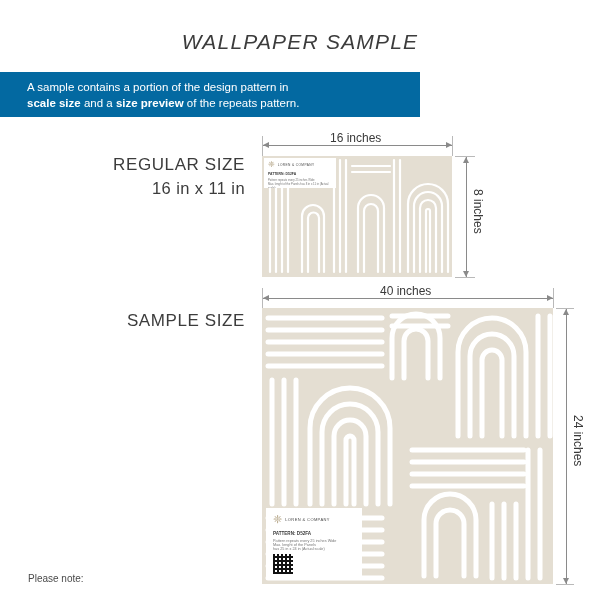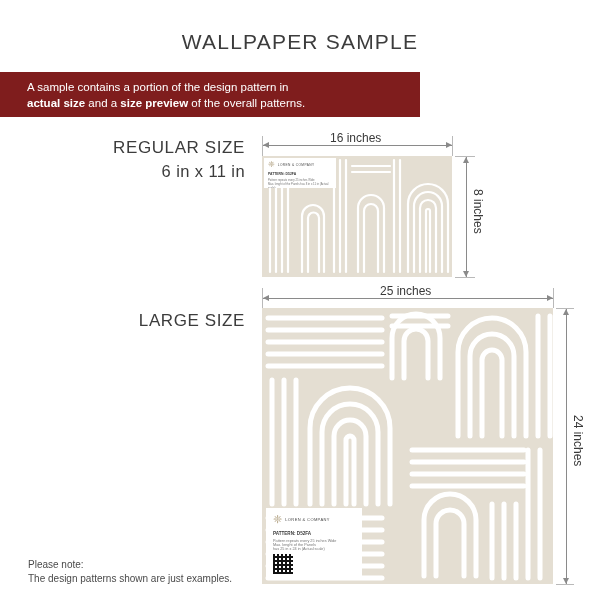--- a/index.html
+++ b/index.html
@@ -27,6 +27,7 @@
     letter-spacing: 1.2px;
     color: #3c3c3c;
     font-weight: normal;
+    font-style: italic;
   }
 
   .note-bar {

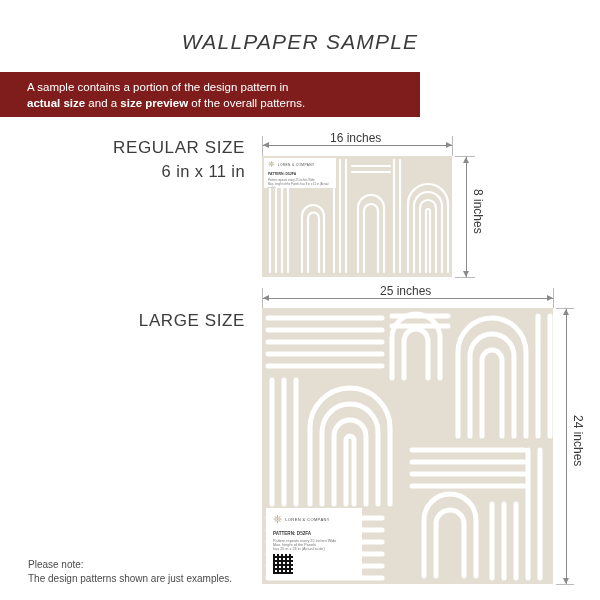--- a/index.html
+++ b/index.html
@@ -36,7 +36,7 @@
     left: 0;
     width: 420px;
     height: 45px;
-    background: #7f1d1d;
+    background: #0369a1;
     color: #ffffff;
     display: flex;
     flex-direction: column;

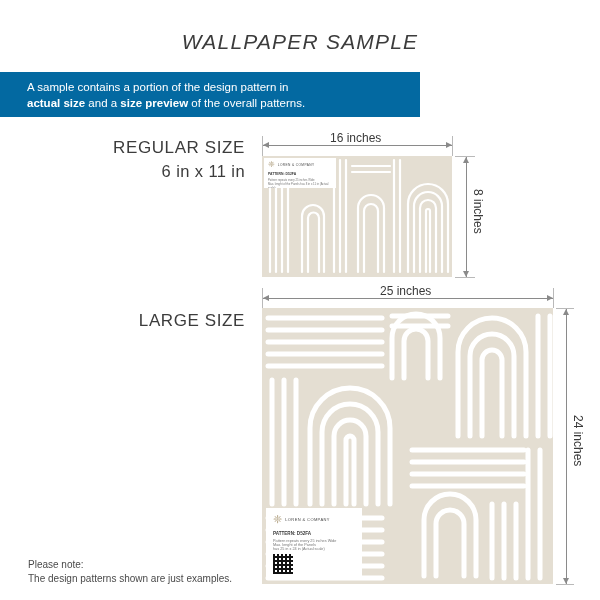--- a/index.html
+++ b/index.html
@@ -185,7 +185,7 @@
 <div class="note-bar">
   <div class="line">A sample contains a portion of the design pattern in</div>
   <div class="line">
-    <b>actual size</b><span> and a </span><b>size preview</b><span> of the overall patterns.</span>
+    <b>scale size</b><span> and a </span><b>size preview</b><span> of the overall patterns.</span>
   </div>
 </div>
 

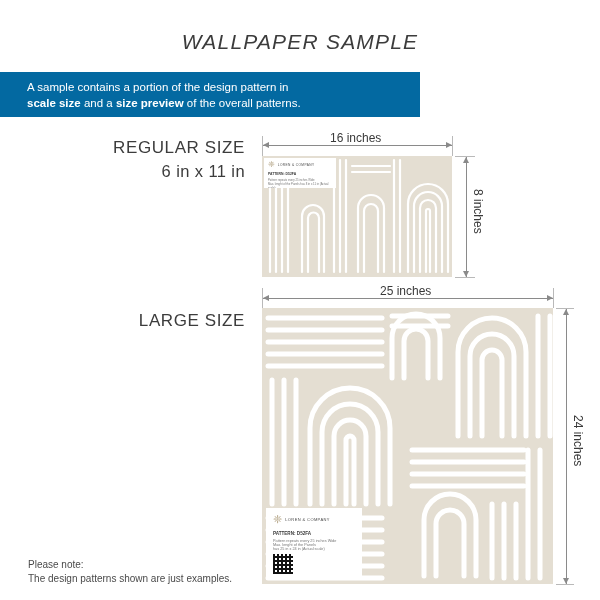--- a/index.html
+++ b/index.html
@@ -185,7 +185,7 @@
 <div class="note-bar">
   <div class="line">A sample contains a portion of the design pattern in</div>
   <div class="line">
-    <b>scale size</b><span> and a </span><b>size preview</b><span> of the overall patterns.</span>
+    <b>scale size</b><span> and a </span><b>size preview</b><span> of the repeats pattern.</span>
   </div>
 </div>
 

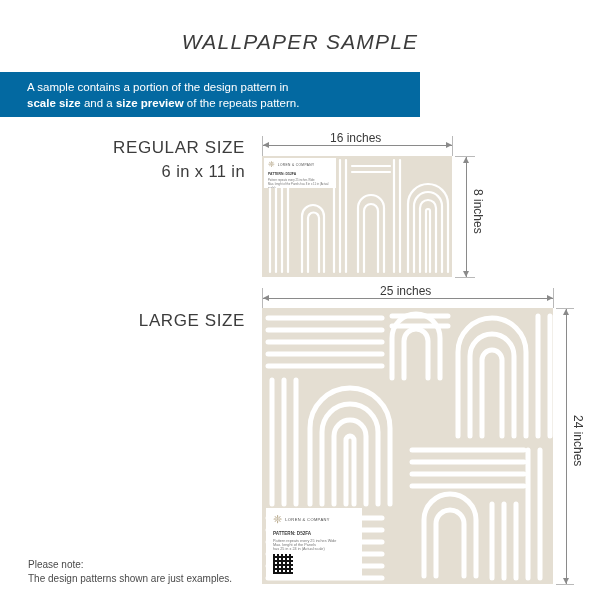--- a/index.html
+++ b/index.html
@@ -189,7 +189,7 @@
   </div>
 </div>
 
-<div class="size-label" style="left:70px; top:137px; width:175px;">
+<div class="size-label" style="left:70px; top:154px; width:175px;">
   <div class="name">REGULAR SIZE</div>
   <div class="dims">6 in x 11 in</div>
 </div>

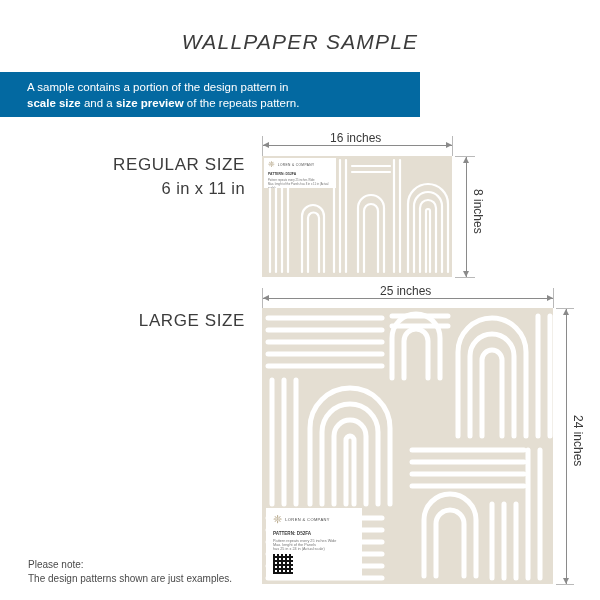--- a/index.html
+++ b/index.html
@@ -191,7 +191,7 @@
 
 <div class="size-label" style="left:70px; top:154px; width:175px;">
   <div class="name">REGULAR SIZE</div>
-  <div class="dims">6 in x 11 in</div>
+  <div class="dims">16 in x 11 in</div>
 </div>
 
 <div class="tick-v" style="left:262px; top:136px; height:20px;"></div>

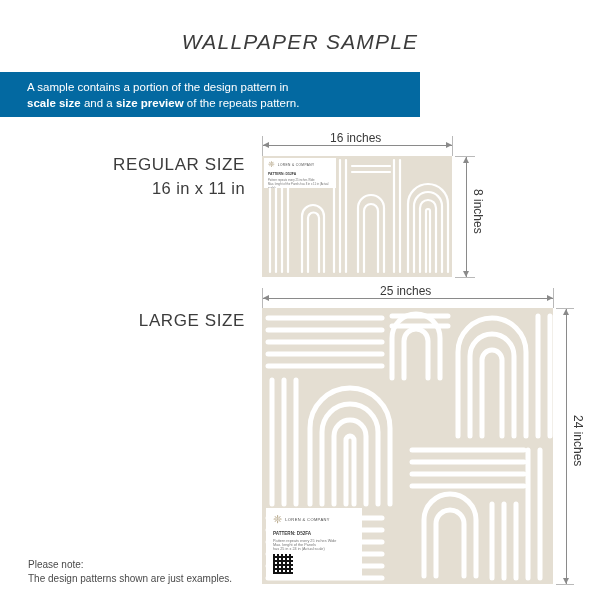--- a/index.html
+++ b/index.html
@@ -257,7 +257,7 @@
 <div class="tick-v" style="left:262px; top:288px; height:20px;"></div>
 <div class="tick-v" style="left:553px; top:288px; height:20px;"></div>
 <div class="measure-h" style="left:263px; top:298px; width:290px;"></div>
-<div class="dim-text" style="left:380px; top:284px;">25 inches</div>
+<div class="dim-text" style="left:380px; top:284px;">40 inches</div>
 
 <div class="tick-h" style="left:556px; top:308px; width:18px;"></div>
 <div class="tick-h" style="left:556px; top:584px; width:18px;"></div>

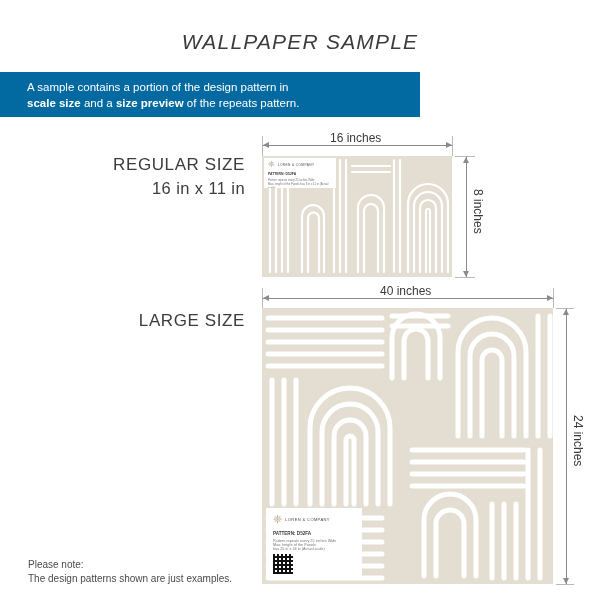--- a/index.html
+++ b/index.html
@@ -251,7 +251,7 @@
 </div>
 
 <div class="size-label" style="left:70px; top:310px; width:175px;">
-  <div class="name">LARGE SIZE</div>
+  <div class="name">SAMPLE SIZE</div>
 </div>
 
 <div class="tick-v" style="left:262px; top:288px; height:20px;"></div>

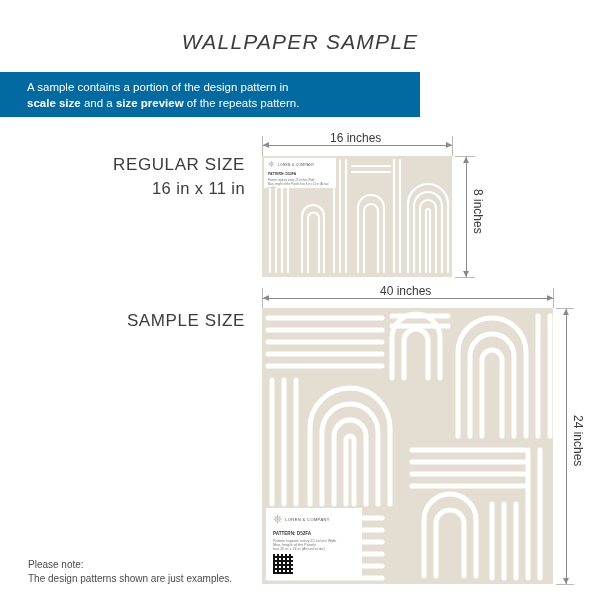--- a/index.html
+++ b/index.html
@@ -334,7 +334,6 @@
 
 <div class="footer">
   <div>Please note:</div>
-  <div>The design patterns shown are just examples.</div>
 </div>
 
 </body></html>

